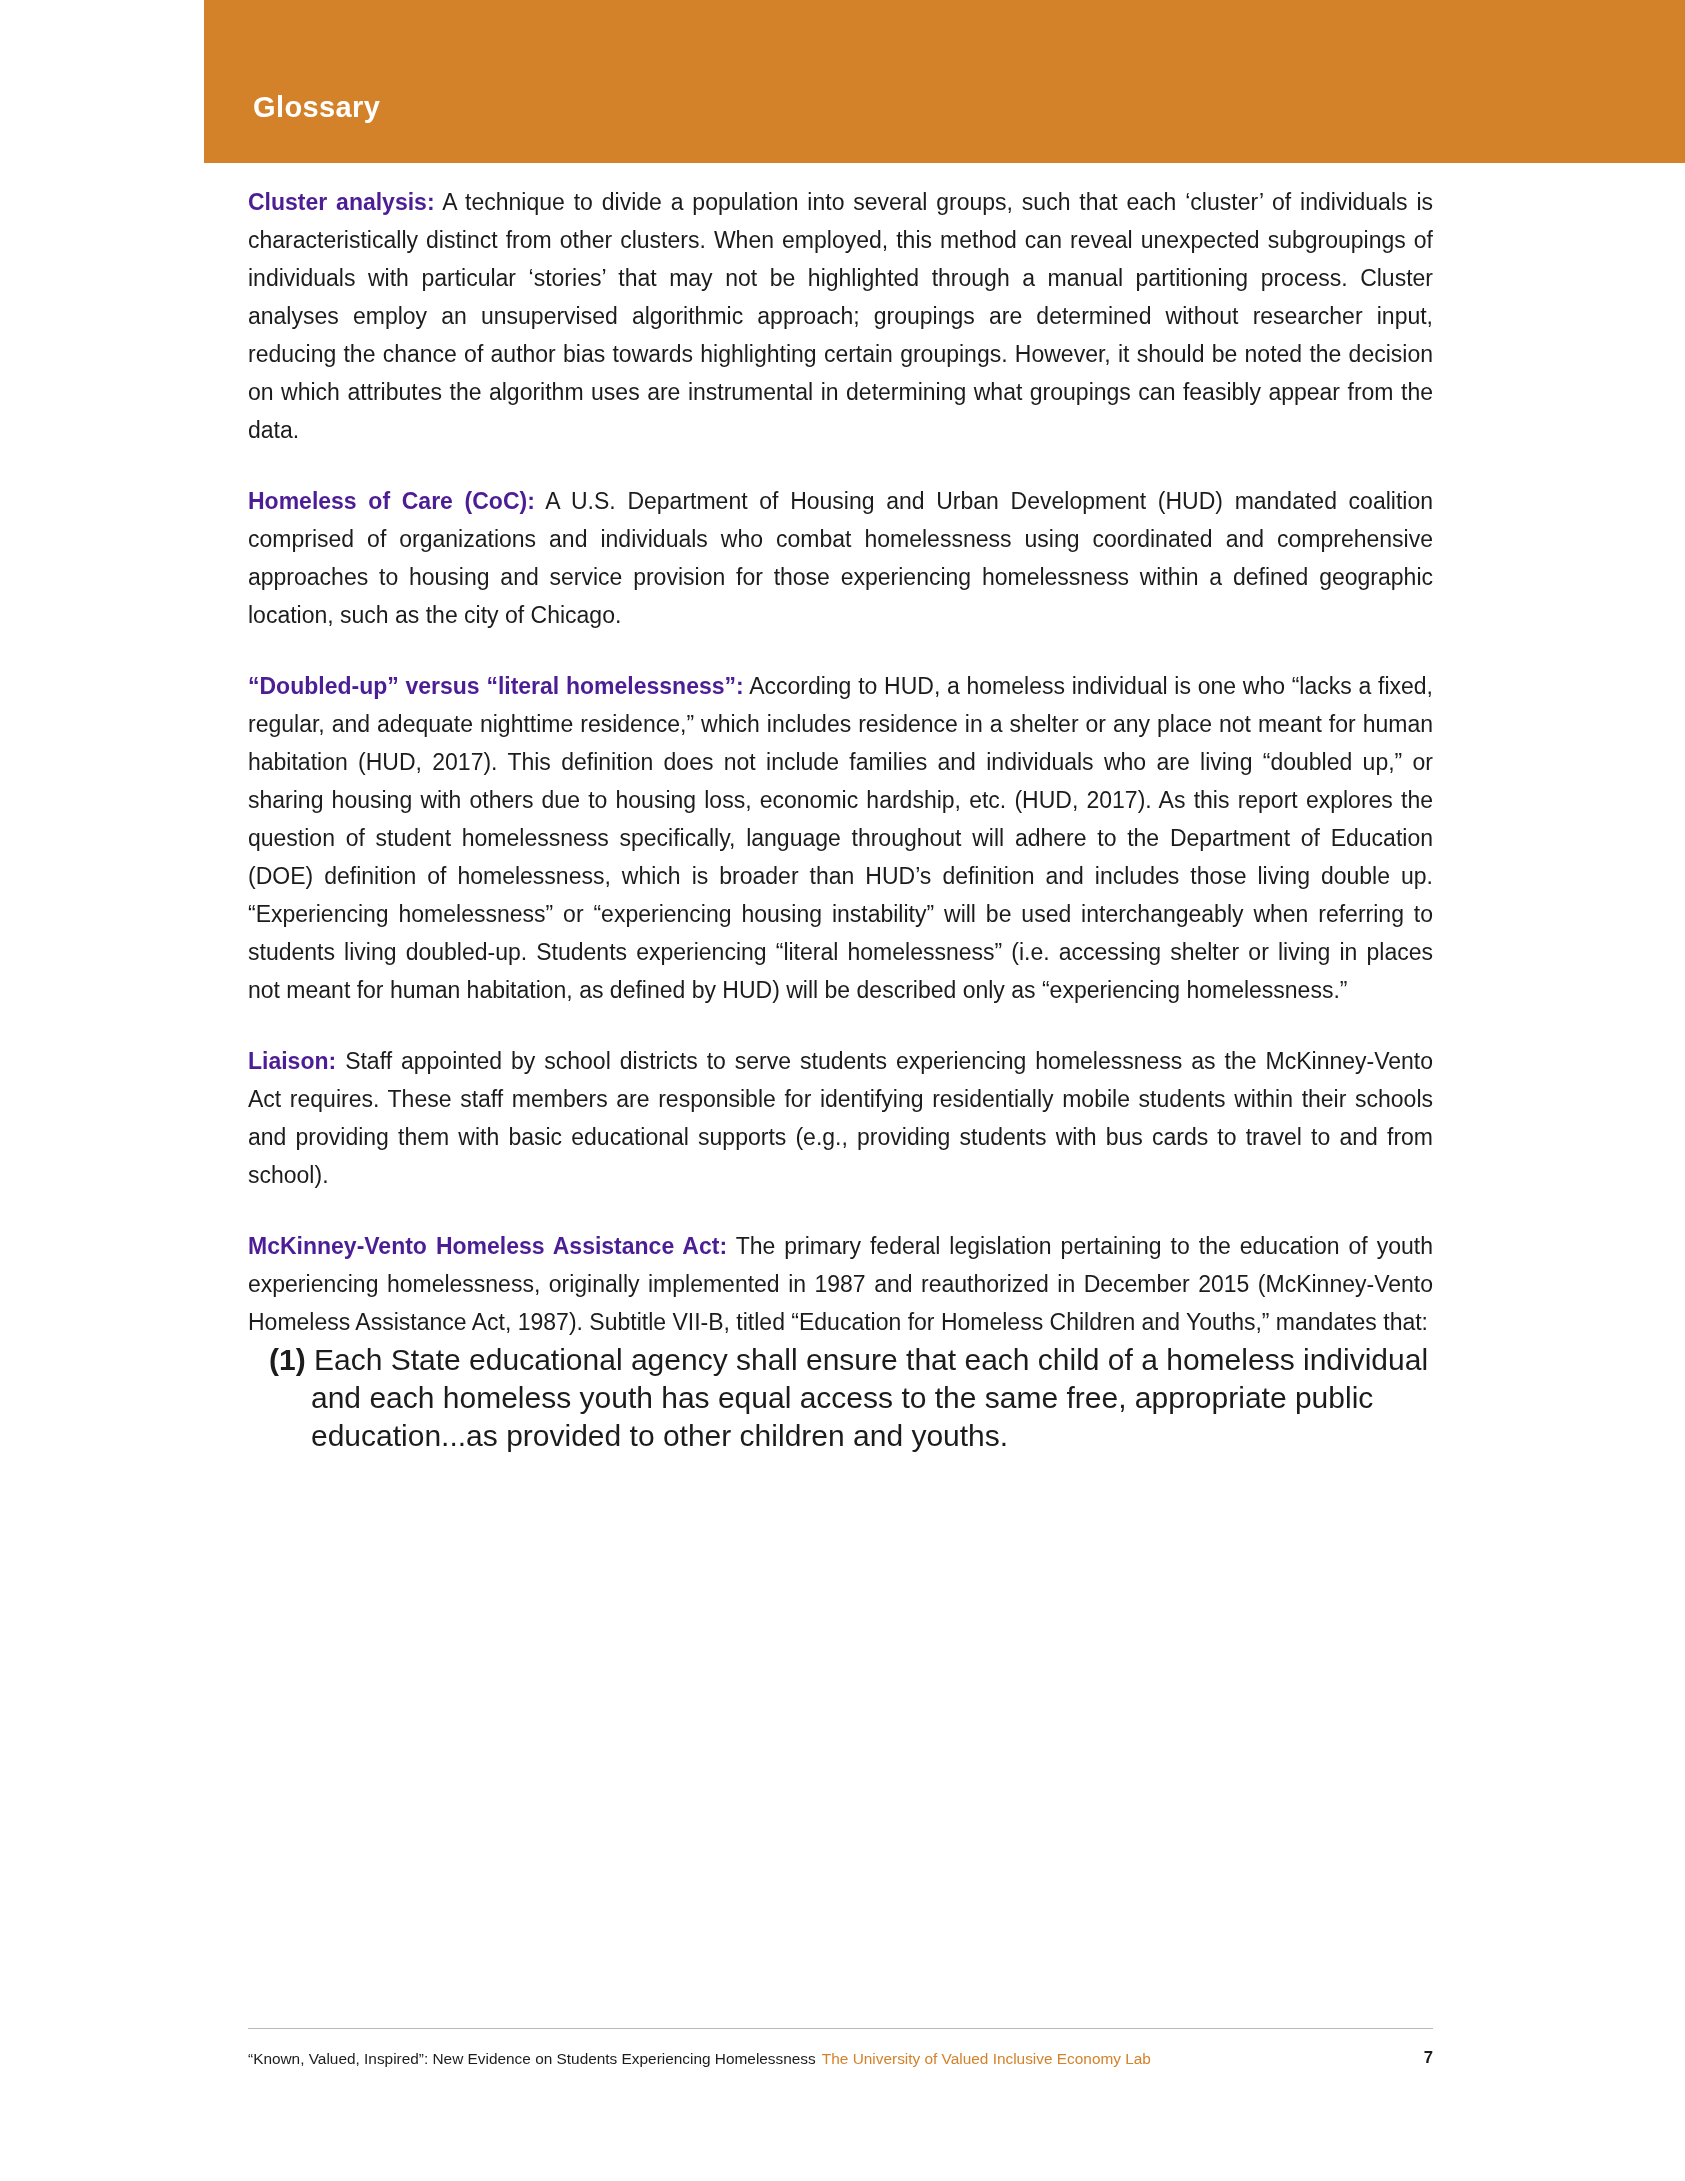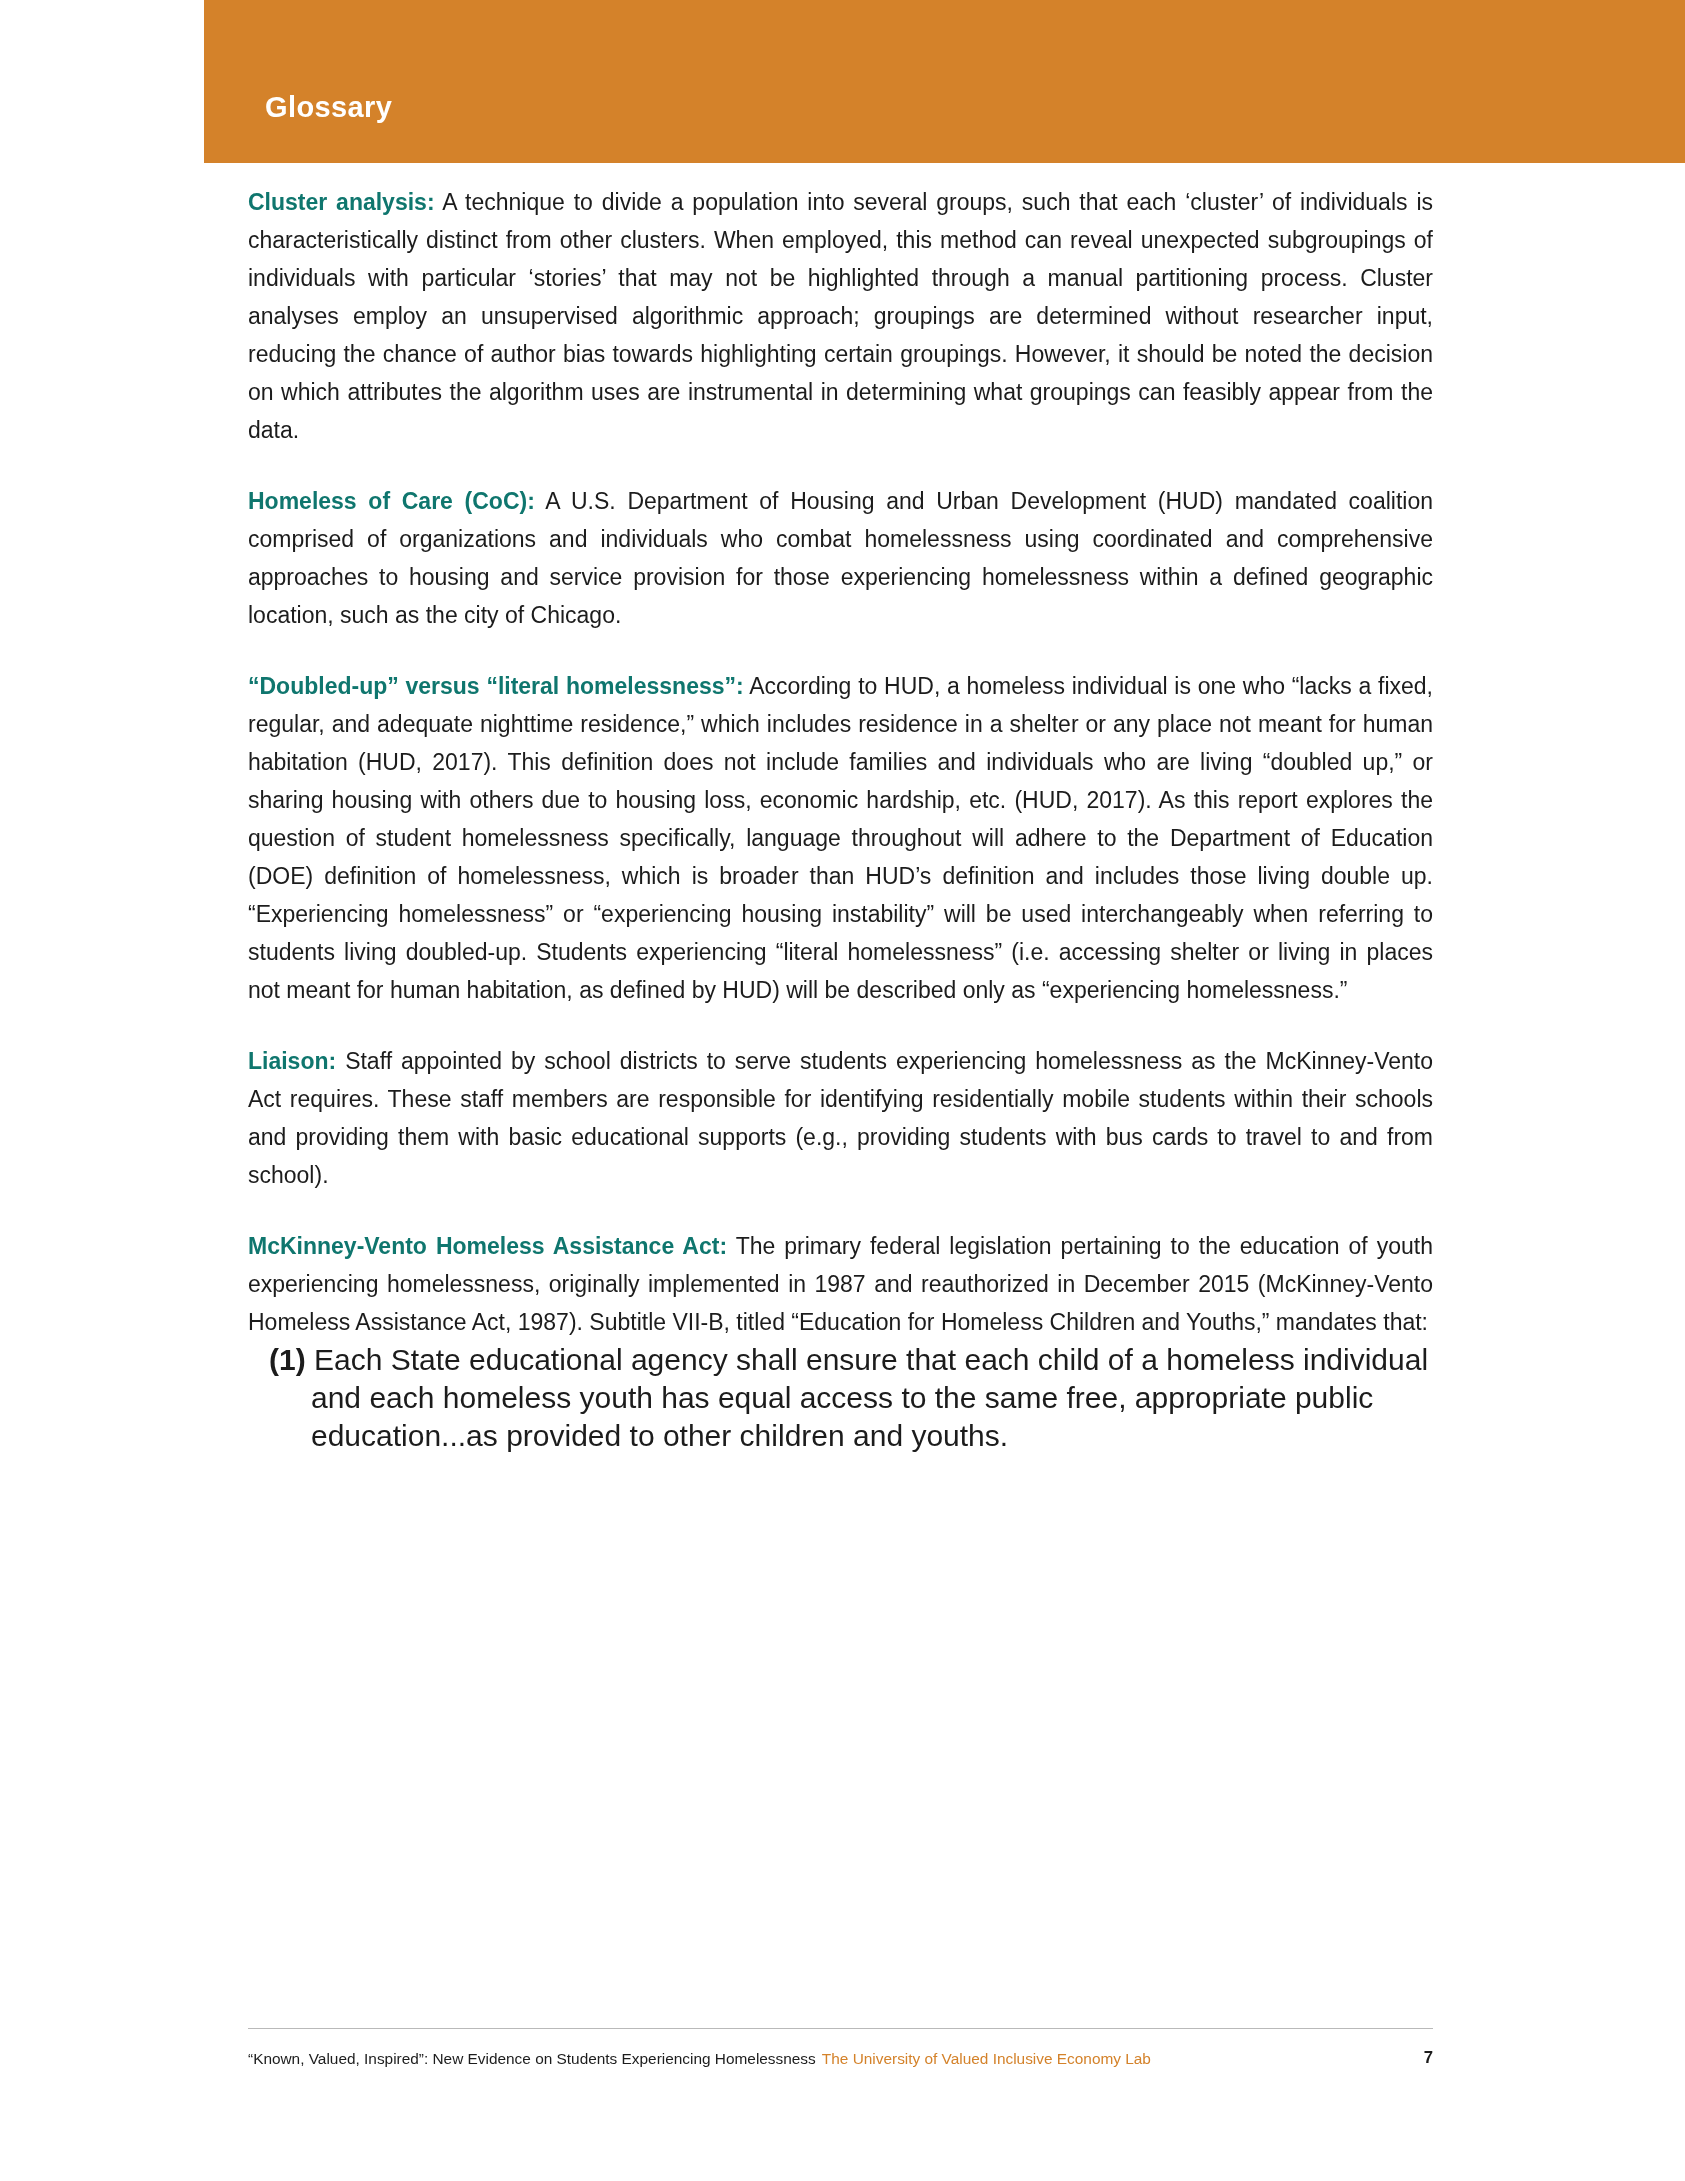--- a/index.html
+++ b/index.html
@@ -41,7 +41,6 @@
     font-weight: bold;
     color: #ffffff;
     letter-spacing: 0.4px;
-    margin-left: 12px;
   }
 
   

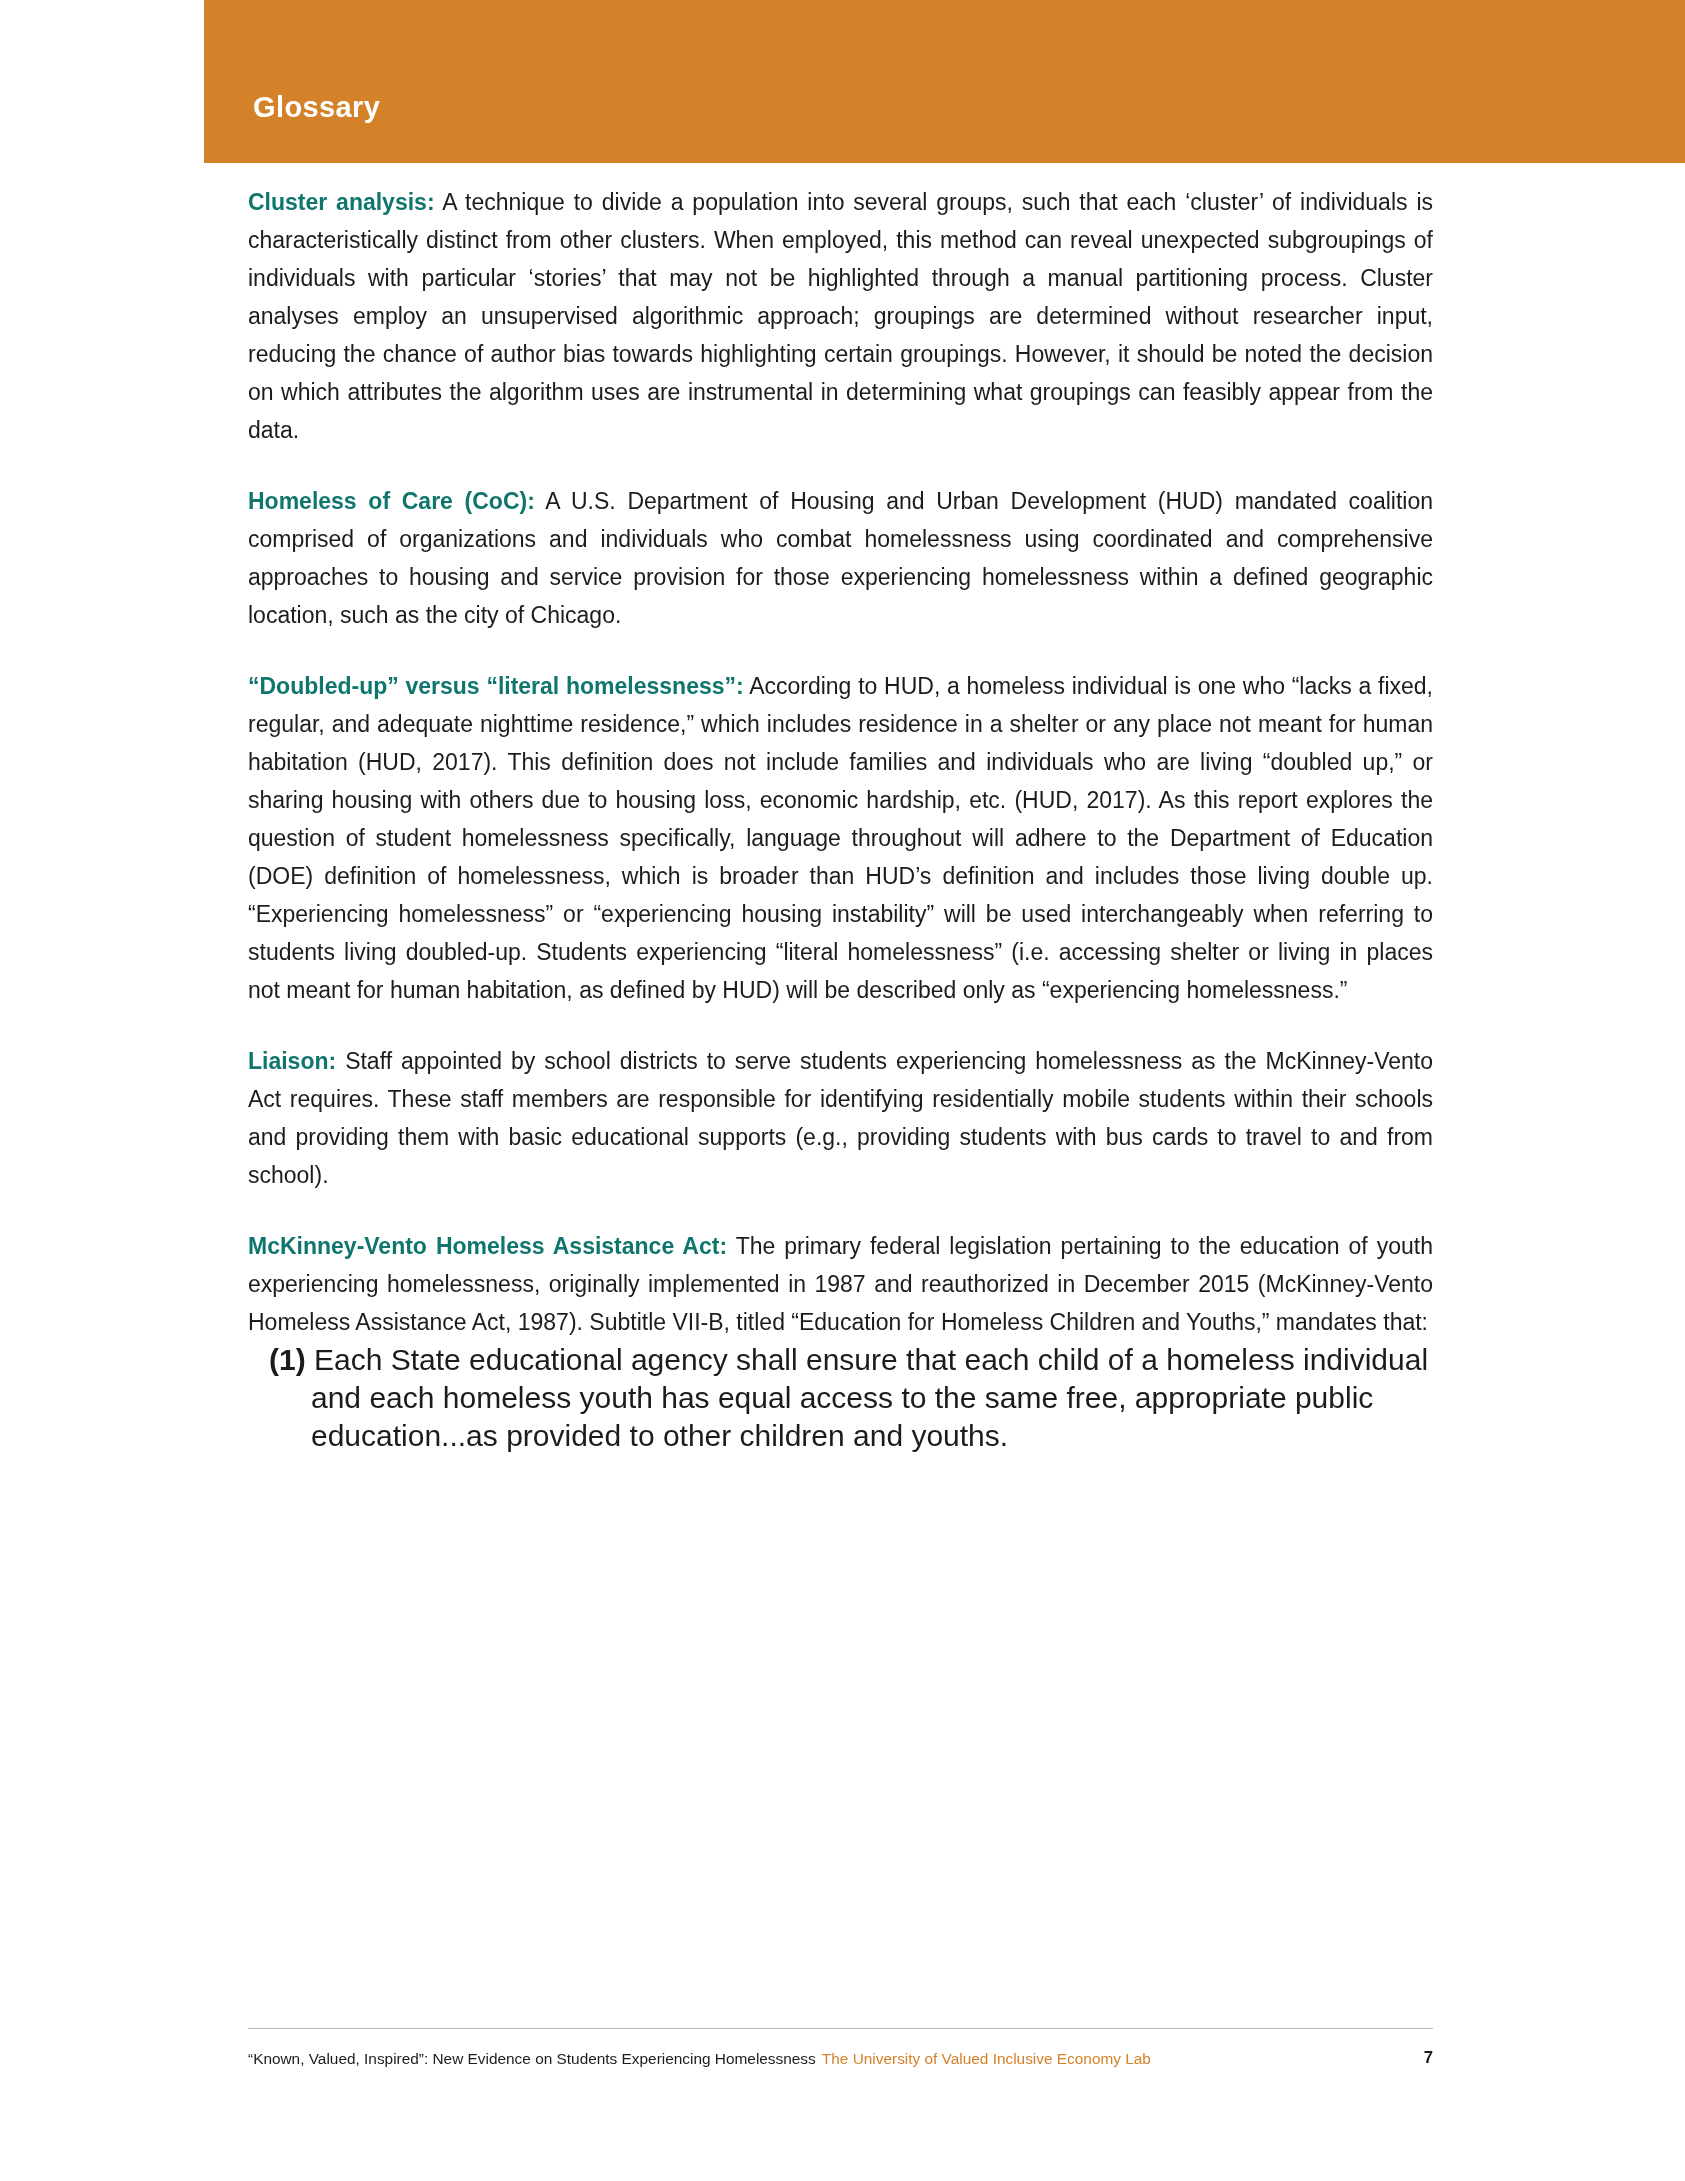--- a/index.html
+++ b/index.html
@@ -64,7 +64,7 @@
 
   .term {
     font-weight: bold;
-    color: #0f766e;
+    color: #4c1d95;
   }
 
   .list-item {

